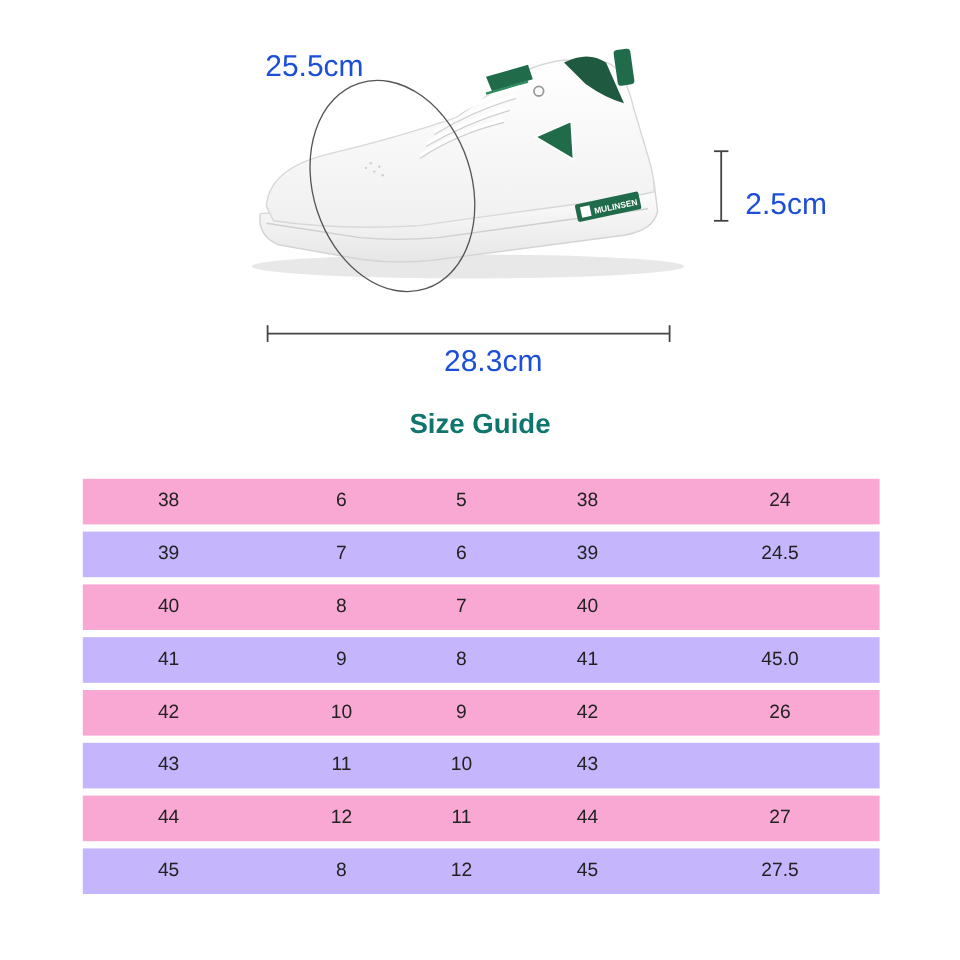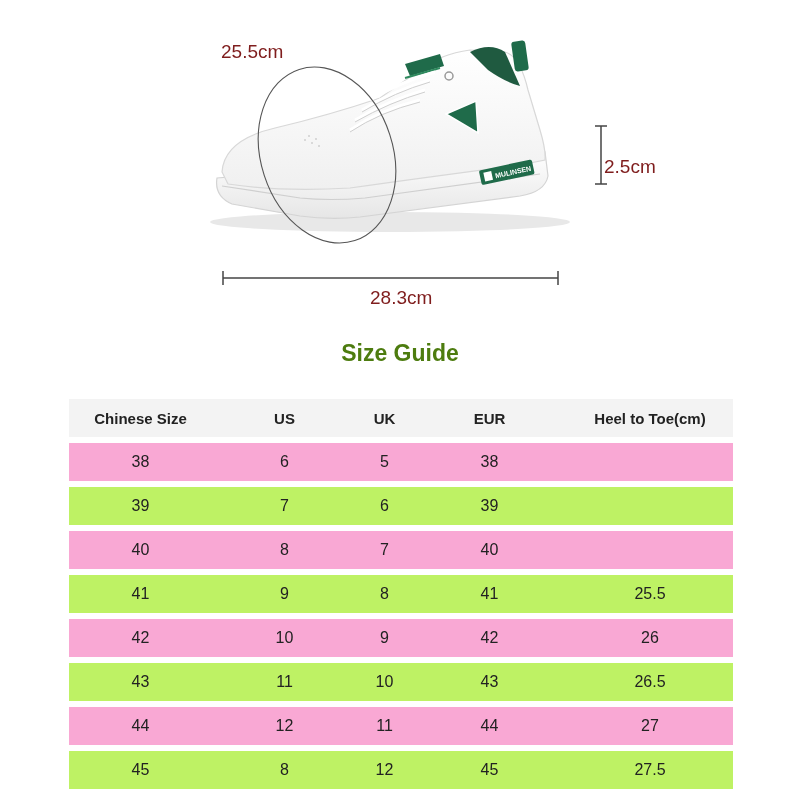--- a/index.html
+++ b/index.html
@@ -6,7 +6,7 @@
   body { width: 800px; height: 800px; position: relative; overflow: hidden; font-family: "Liberation Sans", sans-serif; color: #222; }
   .hero { position: absolute; left: 0; top: 0; width: 800px; height: 330px; }
   .shoe-svg { position: absolute; left: 0; top: 0; }
-  .meas-label { position: absolute; font-size: 19px; color: #7f1d1d; letter-spacing: 0; }
+  .meas-label { position: absolute; font-size: 25px; color: #1d4ed8; letter-spacing: 0; }
   .girth-label { left: 221px; top: 41px; }
   .height-label { left: 604px; top: 156px; }
   .length-label { left: 370px; top: 287px; text-align: center; }

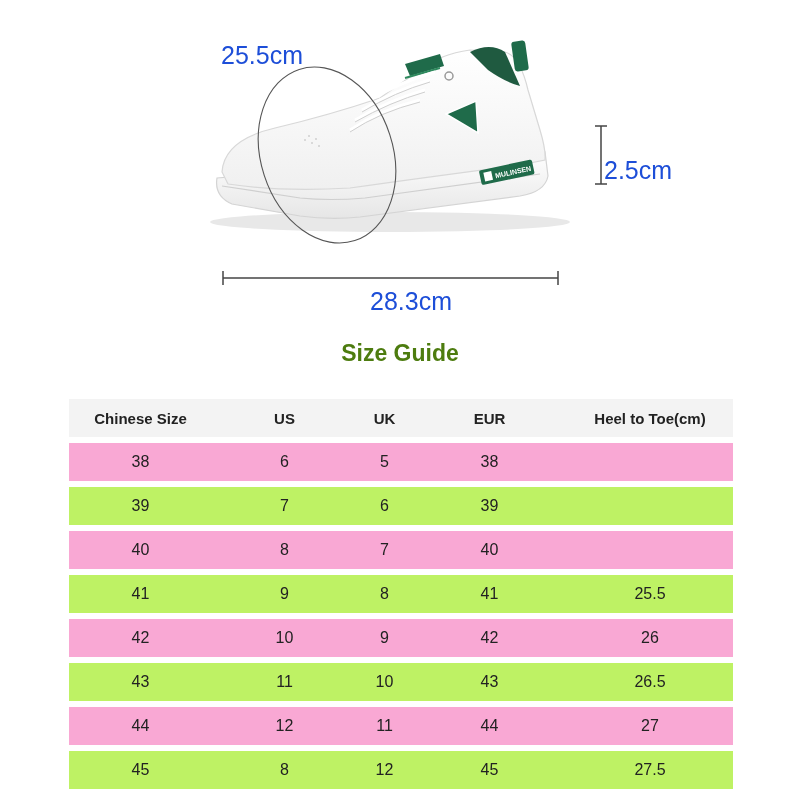--- a/index.html
+++ b/index.html
@@ -8,7 +8,7 @@
   .shoe-svg { position: absolute; left: 0; top: 0; }
   .meas-label { position: absolute; font-size: 25px; color: #1d4ed8; letter-spacing: 0; }
   .girth-label { left: 221px; top: 41px; }
-  .height-label { left: 604px; top: 156px; }
+  .height-label { left: 621px; top: 156px; }
   .length-label { left: 370px; top: 287px; text-align: center; }
   .title { position: absolute; left: 0; width: 800px; top: 340px; text-align: center; font-weight: bold; font-size: 23px; color: #4d7c0f; }
   .table { position: absolute; left: 69px; top: 399px; width: 664px; }

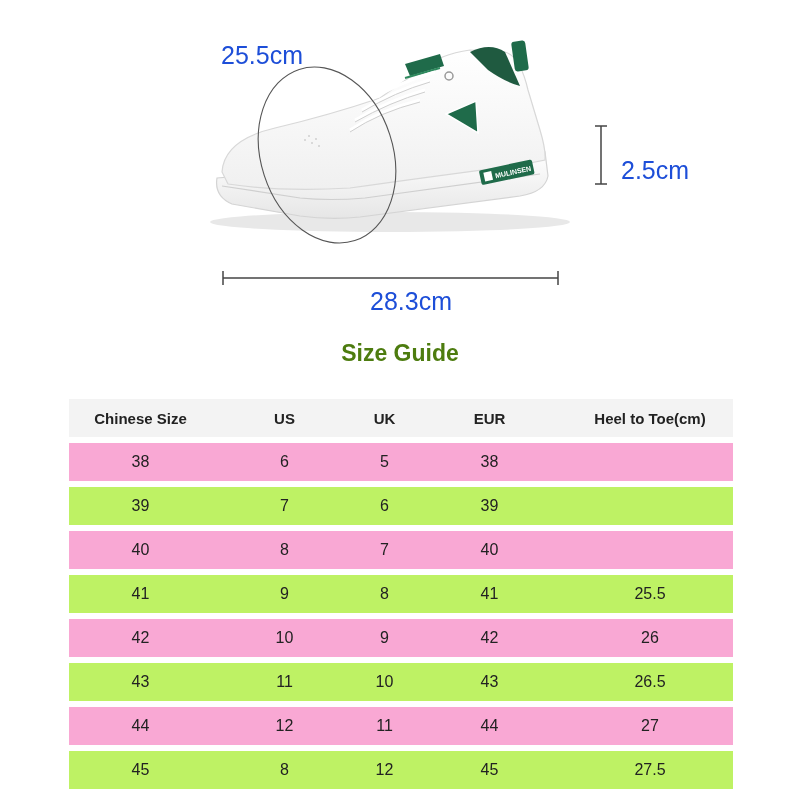--- a/index.html
+++ b/index.html
@@ -10,7 +10,7 @@
   .girth-label { left: 221px; top: 41px; }
   .height-label { left: 621px; top: 156px; }
   .length-label { left: 370px; top: 287px; text-align: center; }
-  .title { position: absolute; left: 0; width: 800px; top: 340px; text-align: center; font-weight: bold; font-size: 23px; color: #4d7c0f; }
+  .title { position: absolute; left: 0; width: 800px; top: 340px; text-align: center; font-weight: bold; font-size: 23px; color: #0f766e; }
   .table { position: absolute; left: 69px; top: 399px; width: 664px; }
   .row { display: flex; height: 38px; align-items: center; margin-bottom: 6px; background: #f9a8d4; }
   .row.header { background: #f3f3f3; font-weight: bold; font-size: 15px; color: #111; }

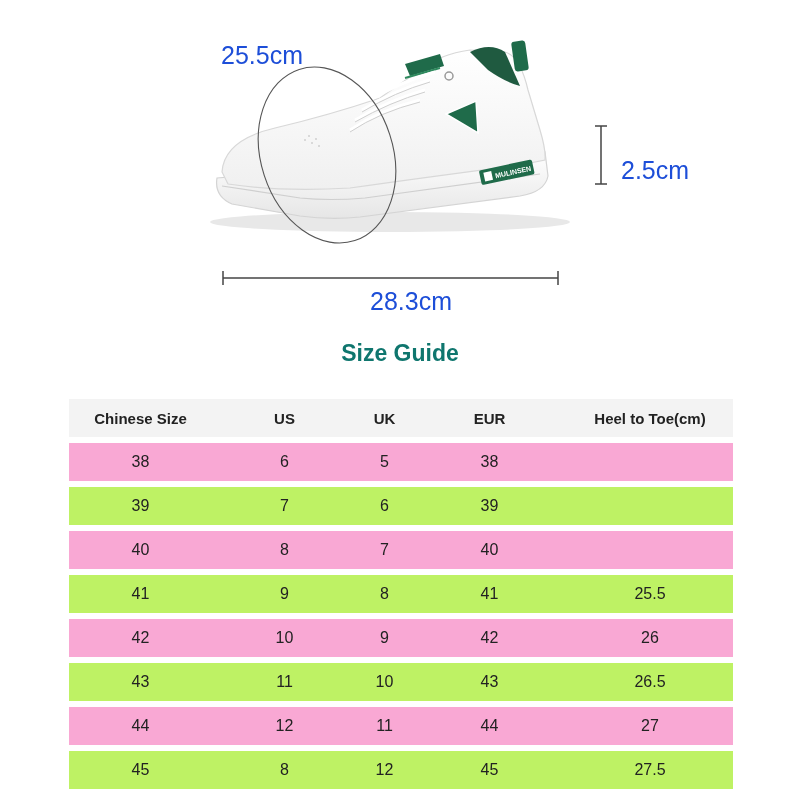--- a/index.html
+++ b/index.html
@@ -103,13 +103,6 @@
 <div class="title">Size Guide</div>
 
 <div class="table">
-  <div class="row header">
-    <div class="cell c0">Chinese Size</div>
-    <div class="cell c1">US</div>
-    <div class="cell c2">UK</div>
-    <div class="cell c3">EUR</div>
-    <div class="cell c4">Heel to Toe(cm)</div>
-  </div>
   <div class="row">
     <div class="cell c0">38</div>
     <div class="cell c1">6</div>

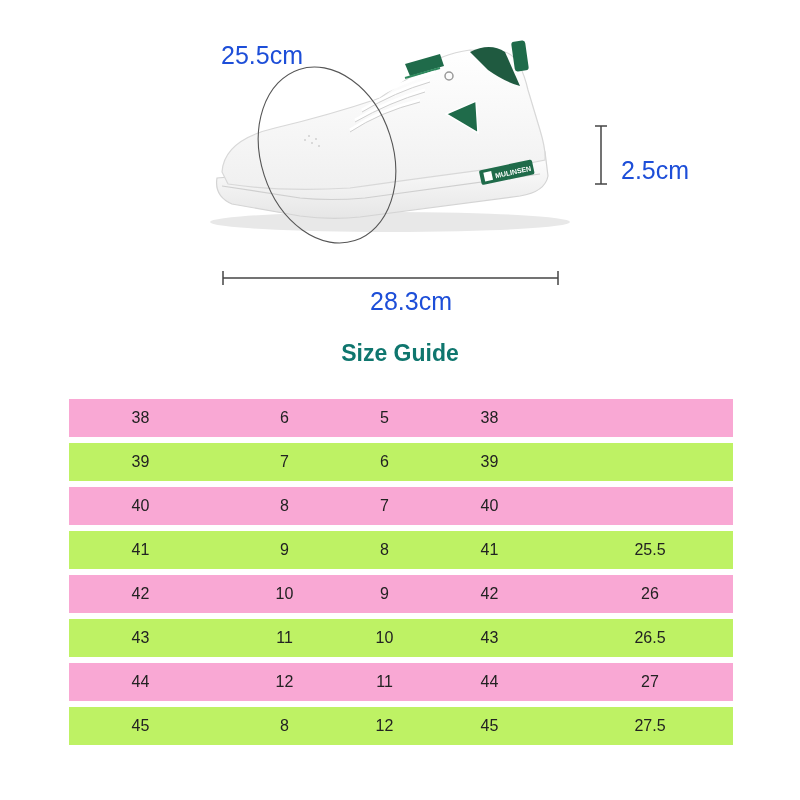--- a/index.html
+++ b/index.html
@@ -108,6 +108,7 @@
     <div class="cell c1">6</div>
     <div class="cell c2">5</div>
     <div class="cell c3">38</div>
+    <div class="cell c4">24</div>
   </div>
   <div class="row alt">
     <div class="cell c0">39</div>

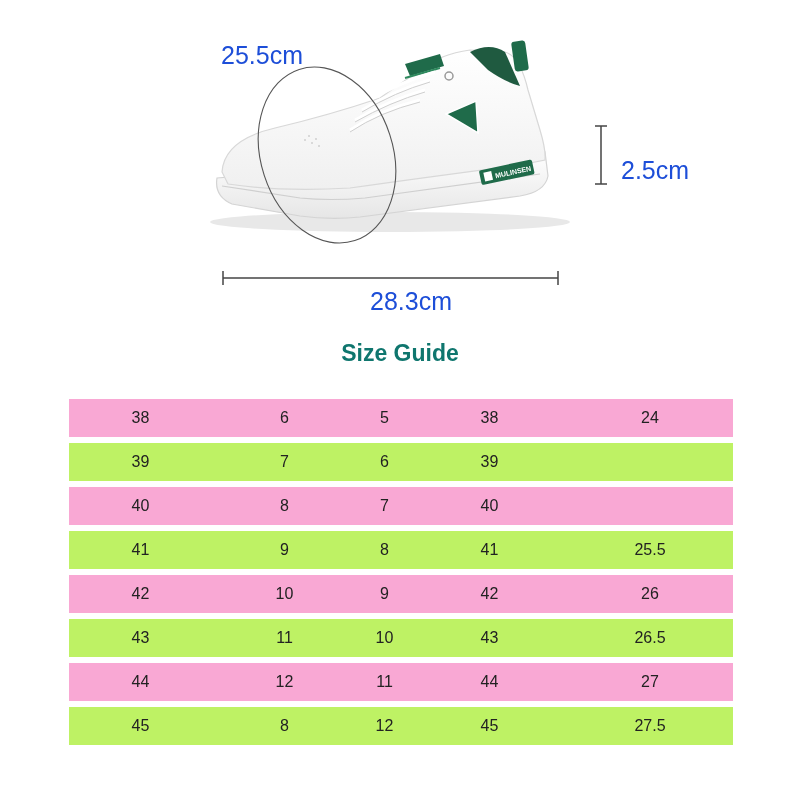--- a/index.html
+++ b/index.html
@@ -14,7 +14,7 @@
   .table { position: absolute; left: 69px; top: 399px; width: 664px; }
   .row { display: flex; height: 38px; align-items: center; margin-bottom: 6px; background: #f9a8d4; }
   .row.header { background: #f3f3f3; font-weight: bold; font-size: 15px; color: #111; }
-  .row.alt { background: #bef264; }
+  .row.alt { background: #c4b5fd; }
   .cell { text-align: center; font-size: 16px; color: #222; }
   .row.header .cell { font-size: 15px; }
   .c0 { width: 143px; }

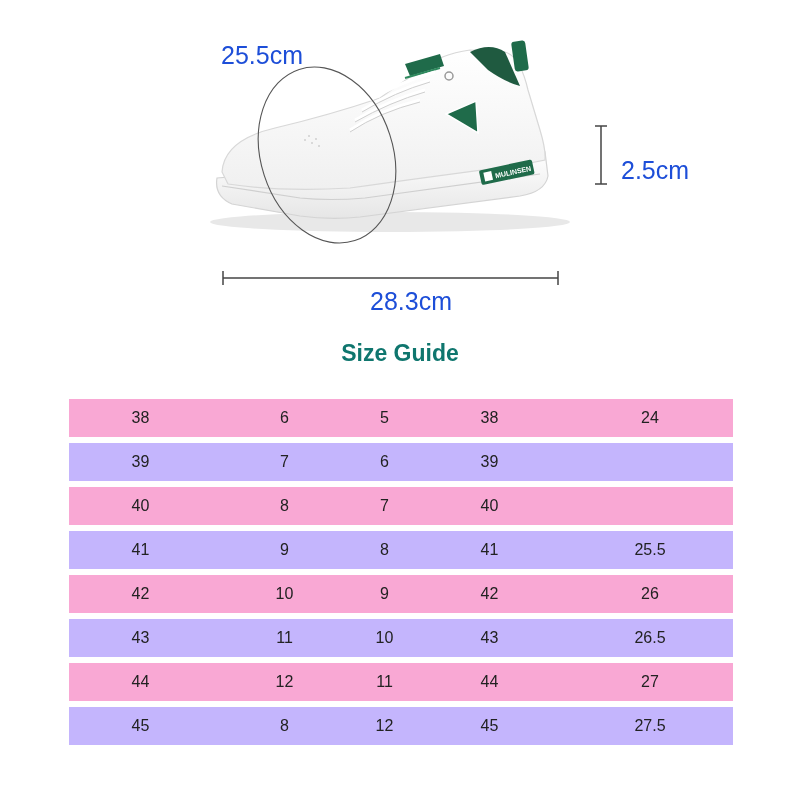--- a/index.html
+++ b/index.html
@@ -115,6 +115,7 @@
     <div class="cell c1">7</div>
     <div class="cell c2">6</div>
     <div class="cell c3">39</div>
+    <div class="cell c4">24.5</div>
   </div>
   <div class="row">
     <div class="cell c0">40</div>

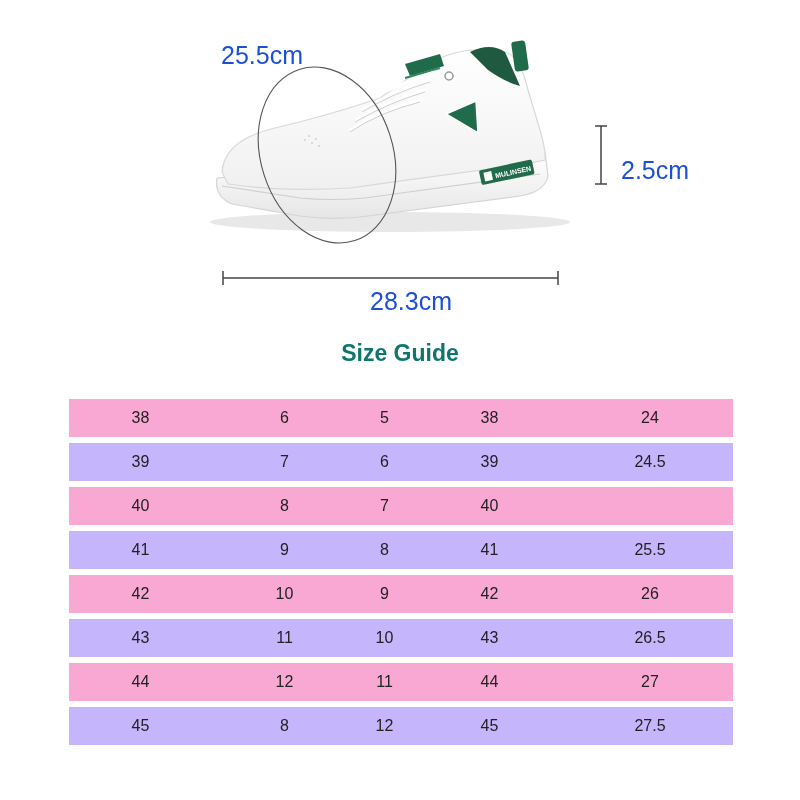--- a/index.html
+++ b/index.html
@@ -128,7 +128,7 @@
     <div class="cell c1">9</div>
     <div class="cell c2">8</div>
     <div class="cell c3">41</div>
-    <div class="cell c4">25.5</div>
+    <div class="cell c4">45.0</div>
   </div>
   <div class="row">
     <div class="cell c0">42</div>

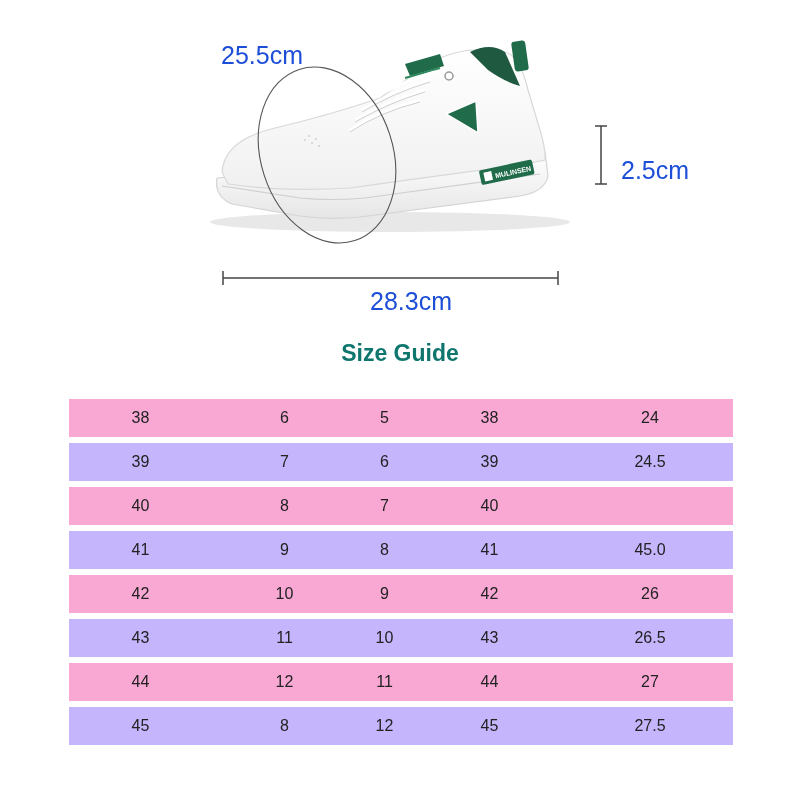--- a/index.html
+++ b/index.html
@@ -142,7 +142,6 @@
     <div class="cell c1">11</div>
     <div class="cell c2">10</div>
     <div class="cell c3">43</div>
-    <div class="cell c4">26.5</div>
   </div>
   <div class="row">
     <div class="cell c0">44</div>

